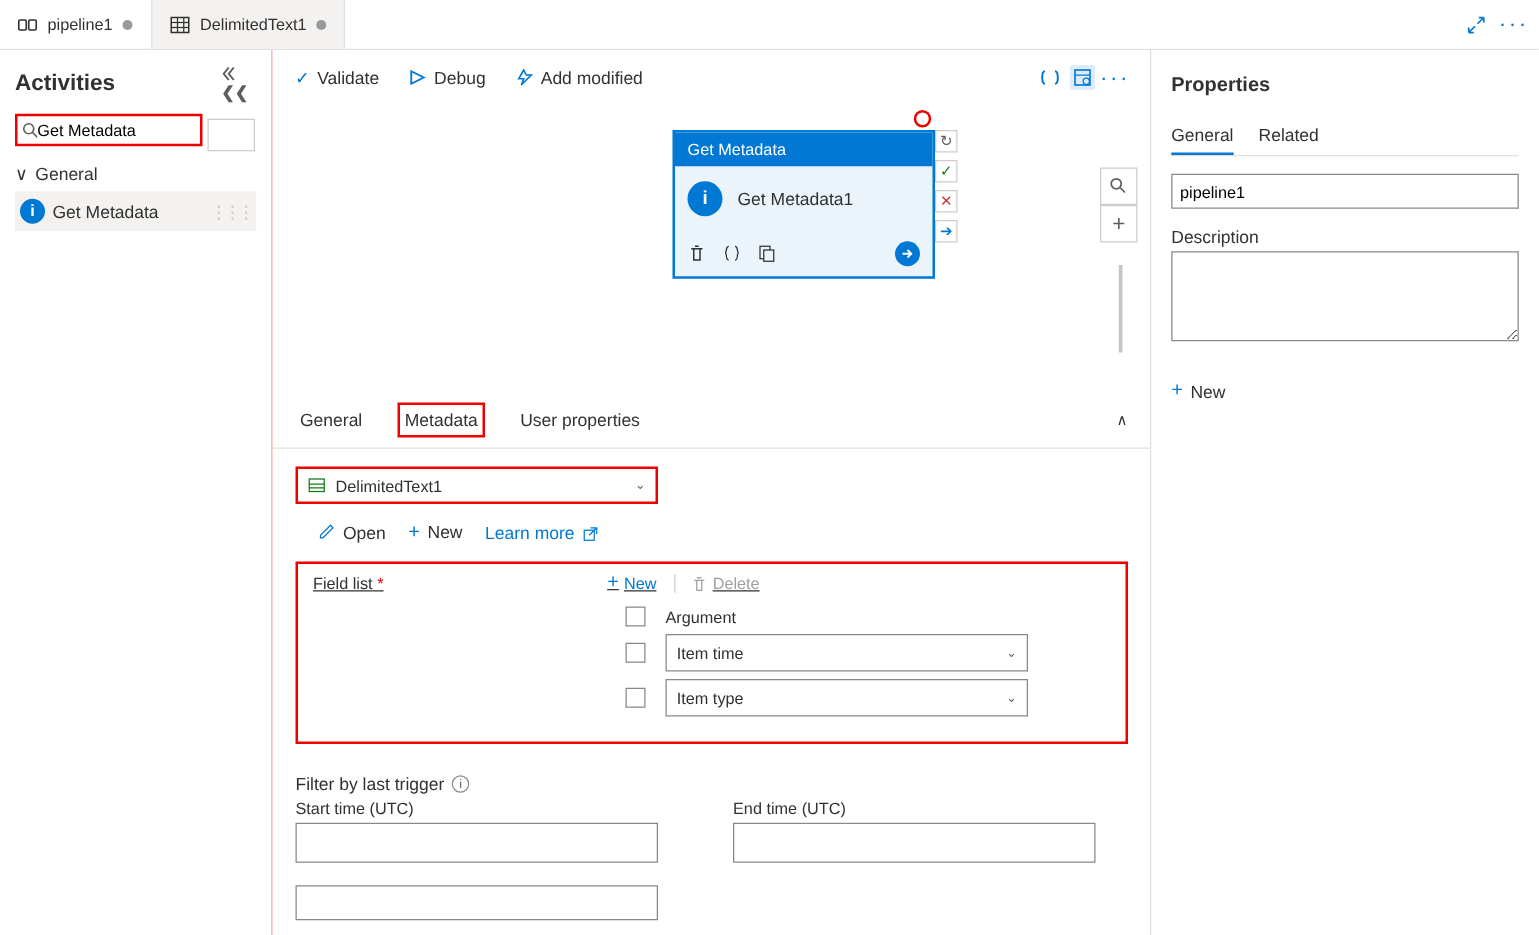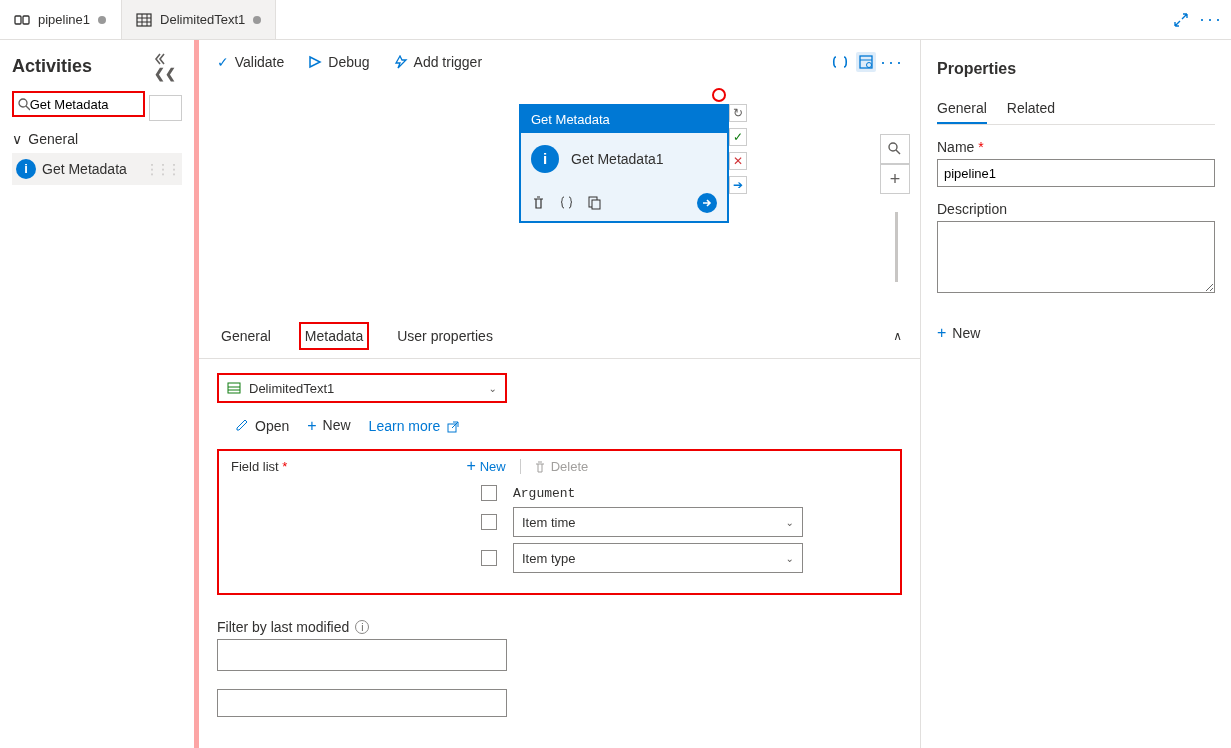--- a/index.html
+++ b/index.html
@@ -18,7 +18,7 @@
   .main { display:flex; height:calc(100% - 40px); }
   
   
-  .sidebar { width:199px; border-right:5px solid #fca5a5; padding:12px; }
+  .sidebar { width:218px; border-right:1px solid #fca5a5; padding:12px; }
   .sidebar-header { display:flex; align-items:center; font-weight:600; font-size:18px; margin-bottom:10px; }
   .sidebar-header .chevrons { margin-left:auto; font-size:13px; color:#605e5c; }
   .search-box { display:flex; align-items:center; border:2px solid #e00; height:26px; width:150px; margin-bottom:8px; padding:0 4px; }

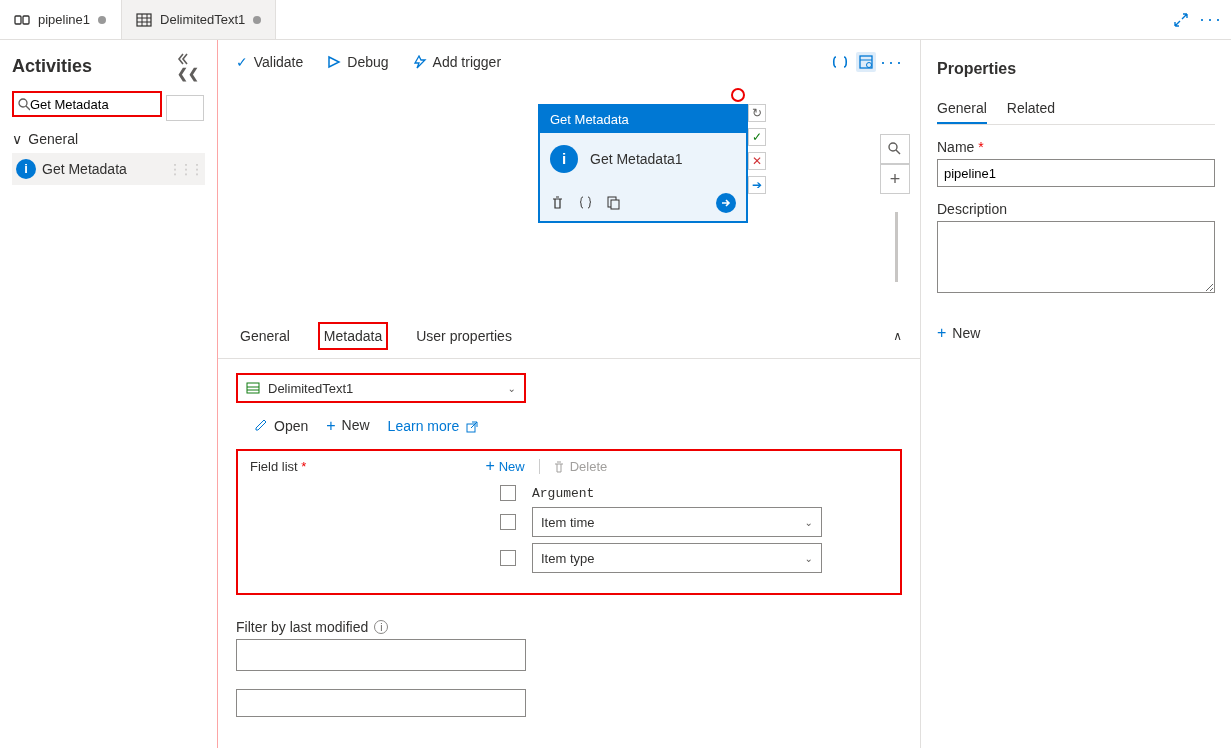--- a/index.html
+++ b/index.html
@@ -188,7 +188,7 @@
               <path d="M6 1 L2 8 L6 8 L4 13 L12 5 L8 5 Z" fill="none" stroke="#0078d4" stroke-width="1.3"></path>
             </svg>
         </span>
-        <span>Add trigger</span>
+        <span>Add modified</span>
       </div>
       <div class="right-actions">
         <div class="icon-btn" style="color:#0078d4;">

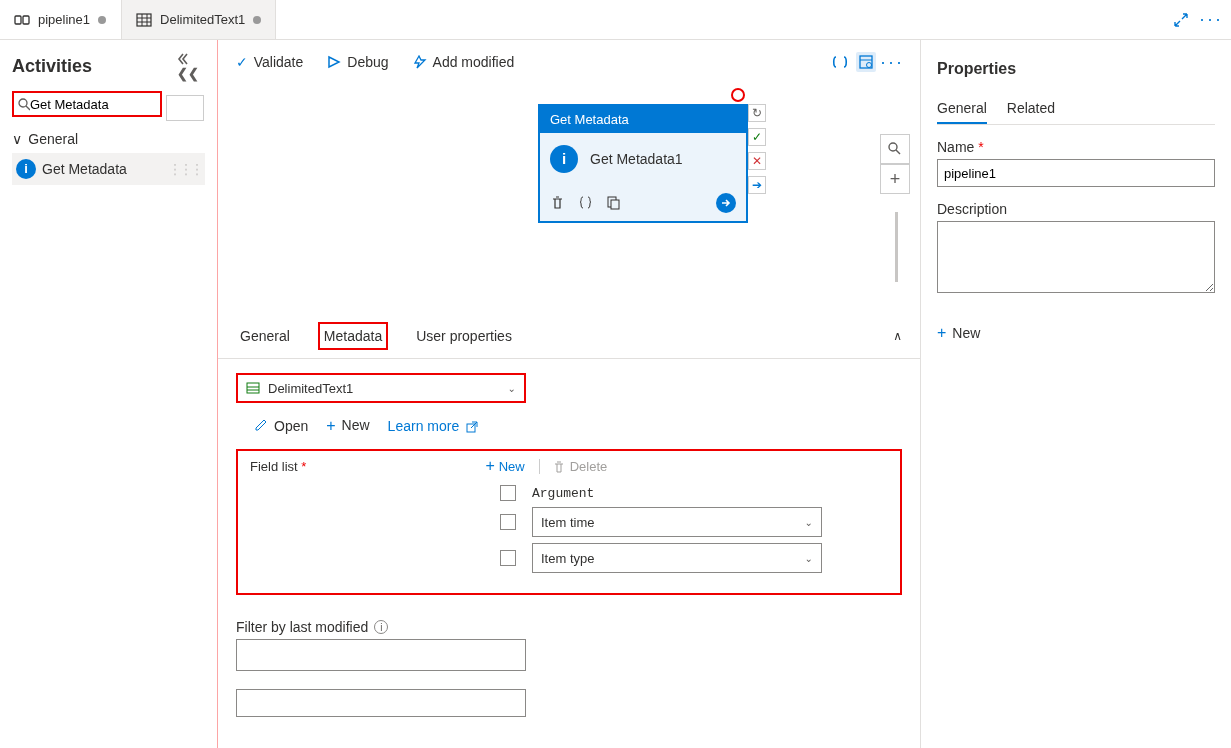--- a/index.html
+++ b/index.html
@@ -357,7 +357,6 @@
       <div class="prop-tab active">General</div>
       <div class="prop-tab">Related</div>
     </div>
-    <label class="form-label"><span>Name</span> <span class="req">*</span></label>
     <input class="txt" value="pipeline1" style="">
     <div style="height:14px;"></div>
     <label class="form-label">Description</label>

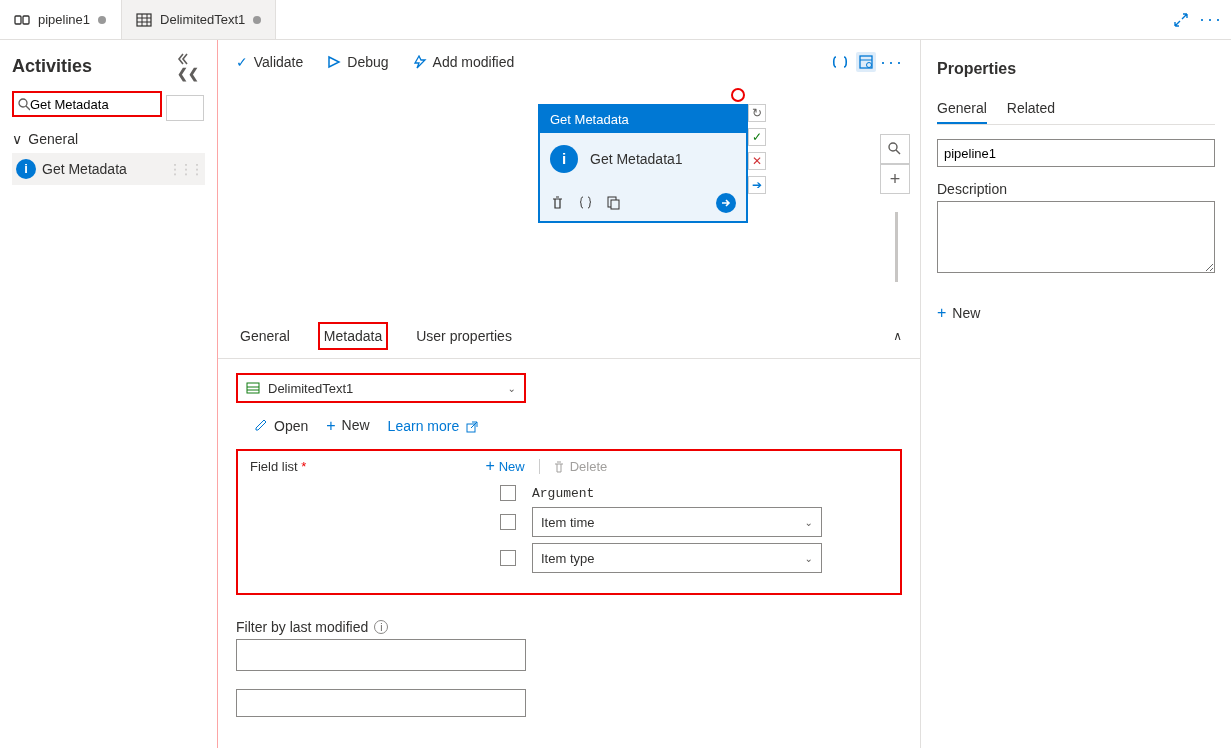--- a/index.html
+++ b/index.html
@@ -69,7 +69,7 @@
   .txt-act { display:flex; gap:6px; cursor:pointer; font-size:14px; }
   
   .red-frame { border:2px solid #e00; padding:6px 12px 14px 12px; }
-  .fieldlist-head { display:flex; align-items:center; gap:14px; margin-bottom:10px; }
+  .fieldlist-head { display:flex; align-items:center; gap:14px; margin-bottom:10px;text-decoration:underline; }
   .fieldlist-head .new-btn { display:flex; align-items:center; gap:4px; color:#0078d4; cursor:pointer; margin-left: calc(240px - 75px); }
   .fieldlist-head .del-btn { display:flex; align-items:flex-end; gap:4px; color:#a19f9d; cursor:default; border-left:1px solid #ccc; padding-left:12px; }
   

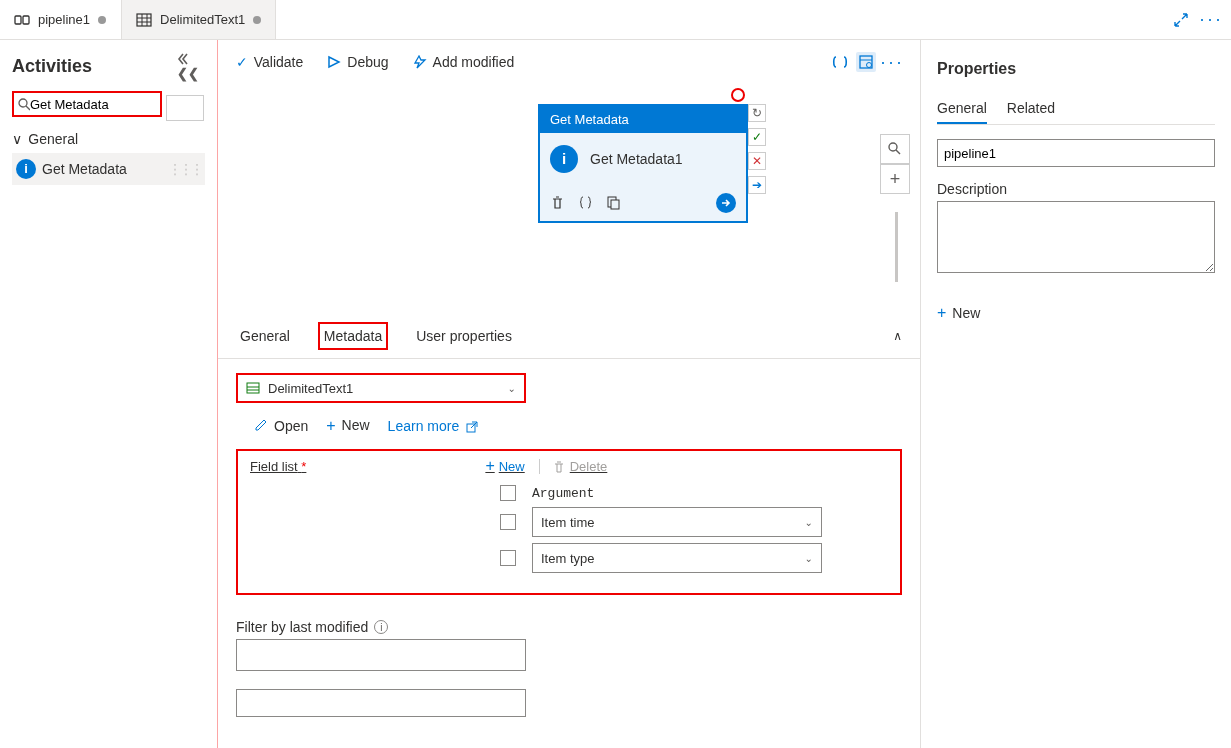--- a/index.html
+++ b/index.html
@@ -314,7 +314,7 @@
         </div>
         <div class="field-row">
           <div class="chk"></div>
-          <span style="font-weight:500;font-family:Liberation Mono, monospace;">Argument</span>
+          <span style="font-weight:500;">Argument</span>
         </div>
         <div class="field-row">
           <div class="chk"></div>

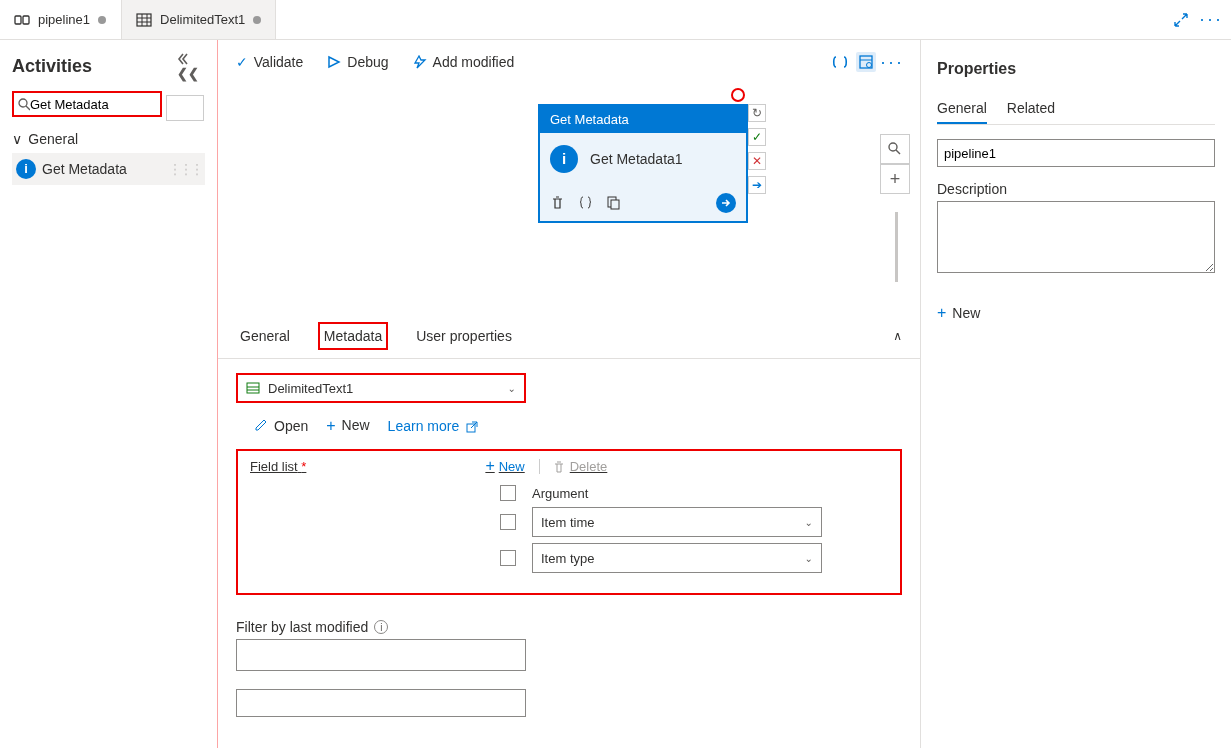--- a/index.html
+++ b/index.html
@@ -334,7 +334,7 @@
 
       <div class="filter-row">
         <div class="filter-head">
-          <span>Filter by last modified</span>
+          <span>Filter by last trigger</span>
           <div class="qmark">i</div>
         </div>
         <div class="time-cols">

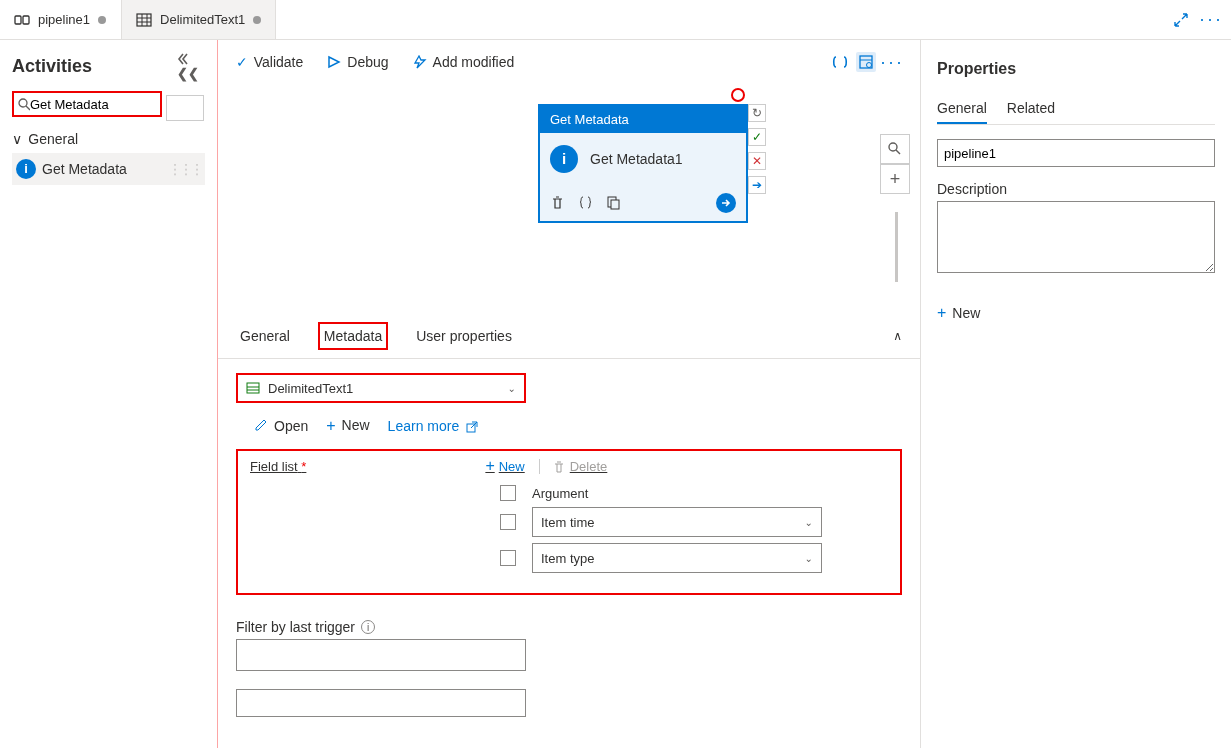--- a/index.html
+++ b/index.html
@@ -339,6 +339,7 @@
         </div>
         <div class="time-cols">
           <div class="time-col">
+            <span>Start time (UTC)</span>
             <input class="text-input" style="">
           </div>
         </div>

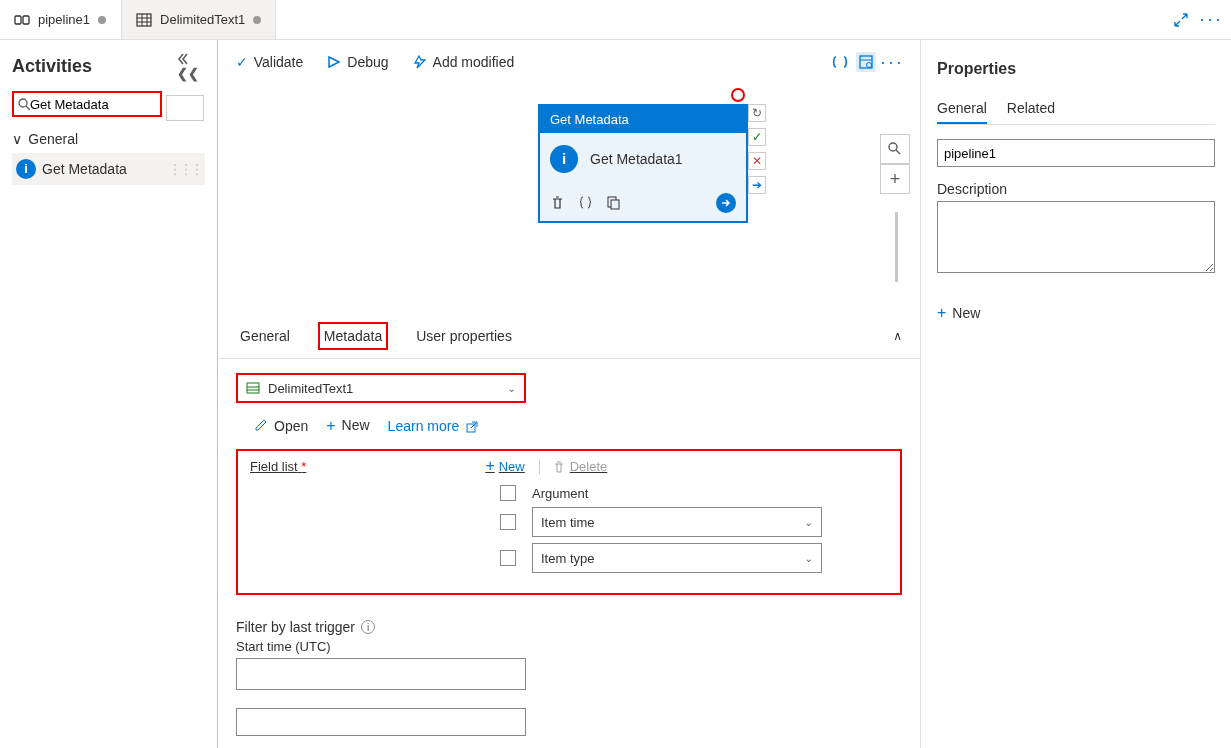--- a/index.html
+++ b/index.html
@@ -342,6 +342,10 @@
             <span>Start time (UTC)</span>
             <input class="text-input" style="">
           </div>
+          <div class="time-col">
+            <span>End time (UTC)</span>
+            <input class="text-input" style="">
+          </div>
         </div>
       </div>
 

